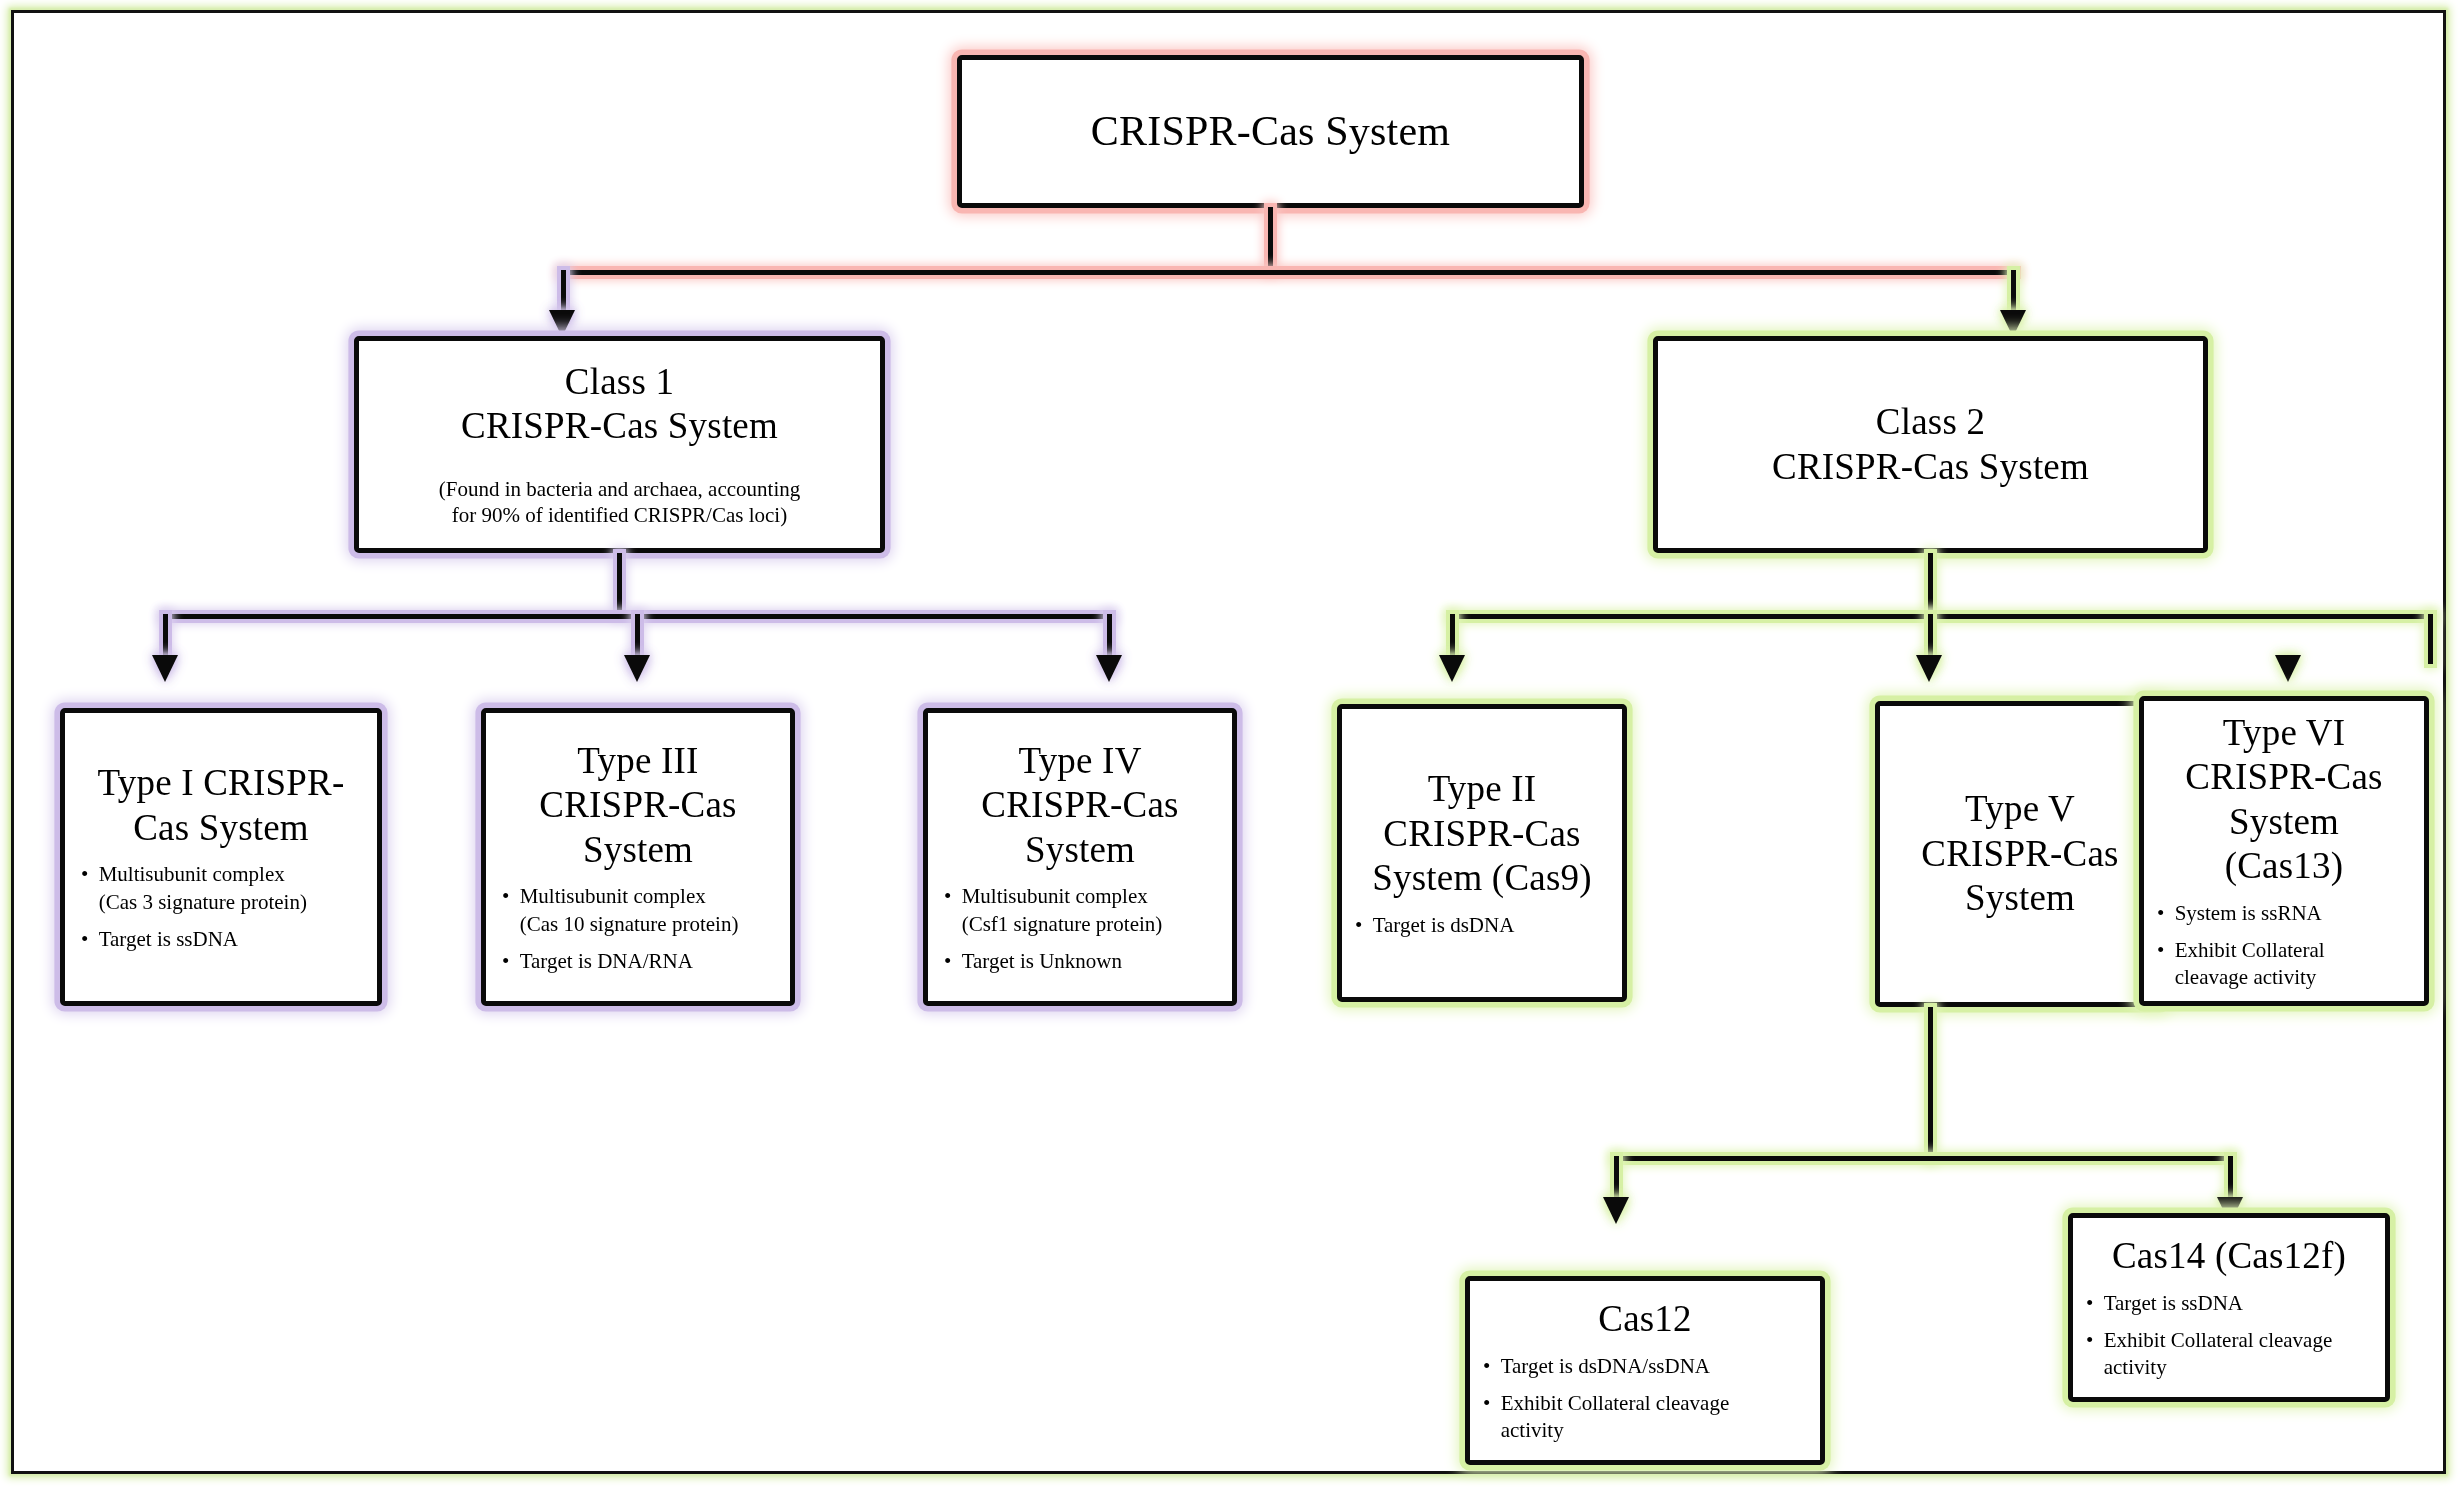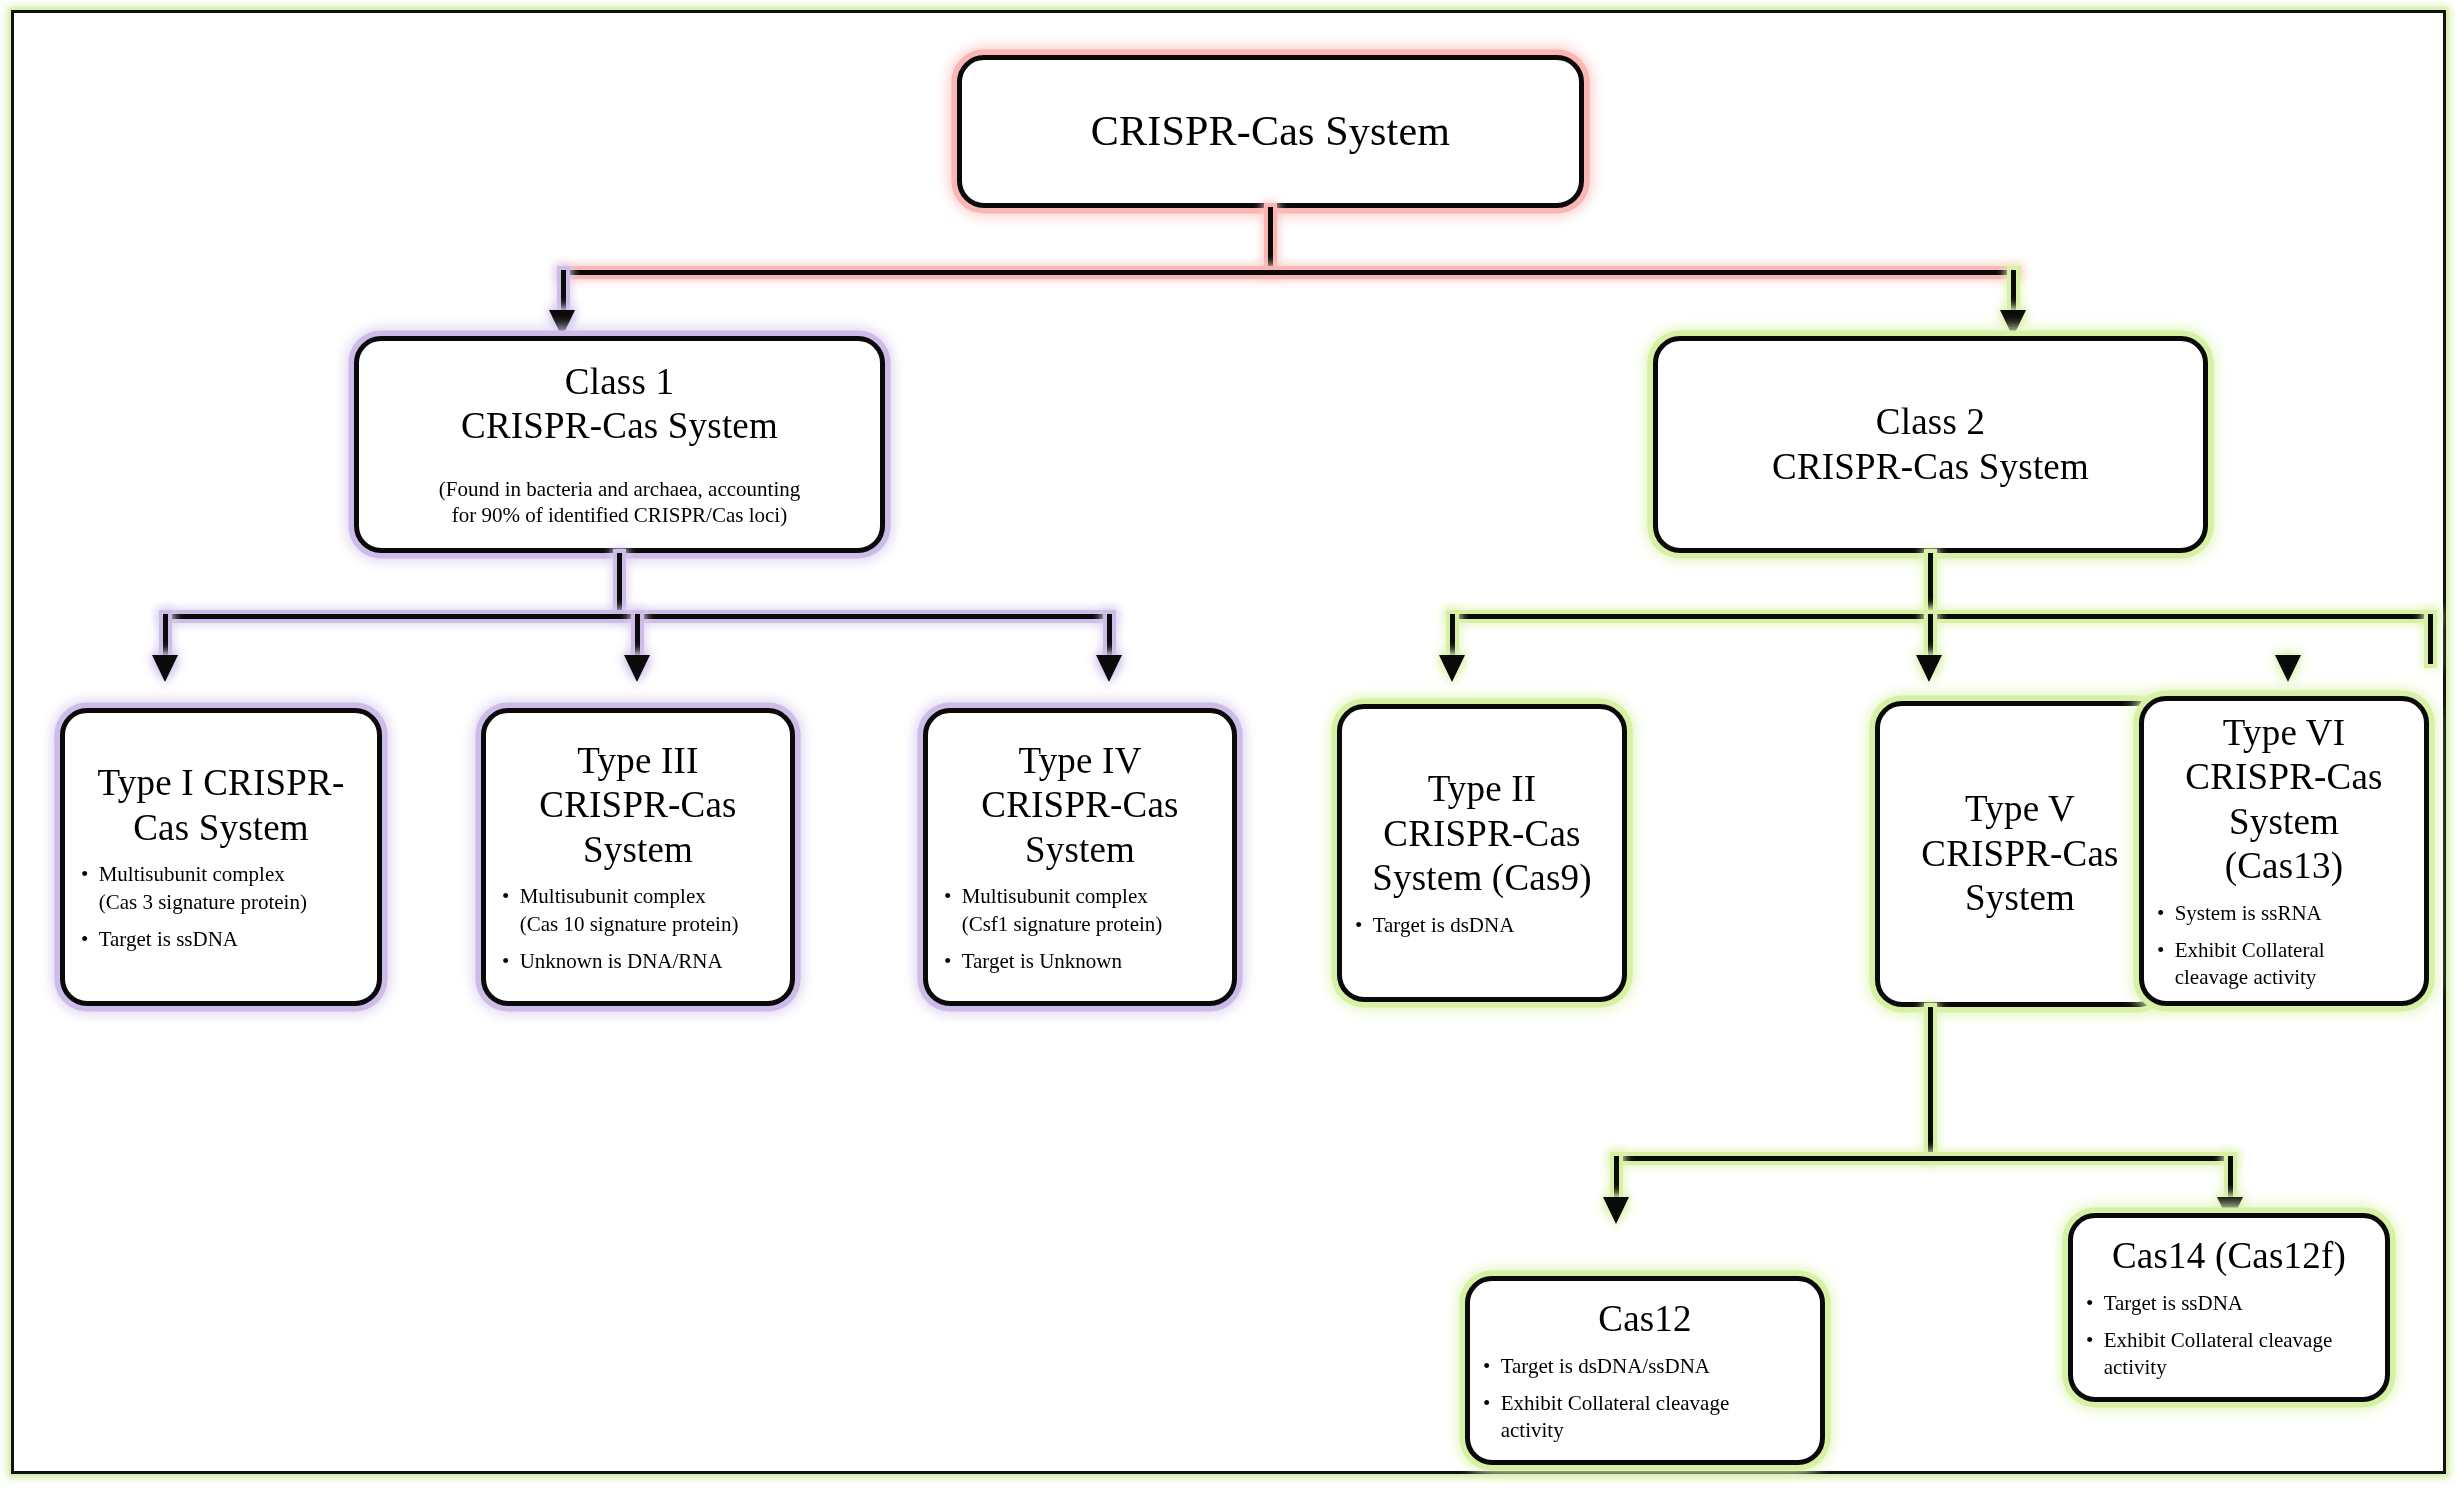--- a/index.html
+++ b/index.html
@@ -31,7 +31,7 @@
     box-sizing:border-box;
     background:#ffffff;
     border:5.6px solid #0a0a0a;
-    border-radius:27px;
+    border-radius:5px;
     display:flex;
     flex-direction:column;
     justify-content:center;

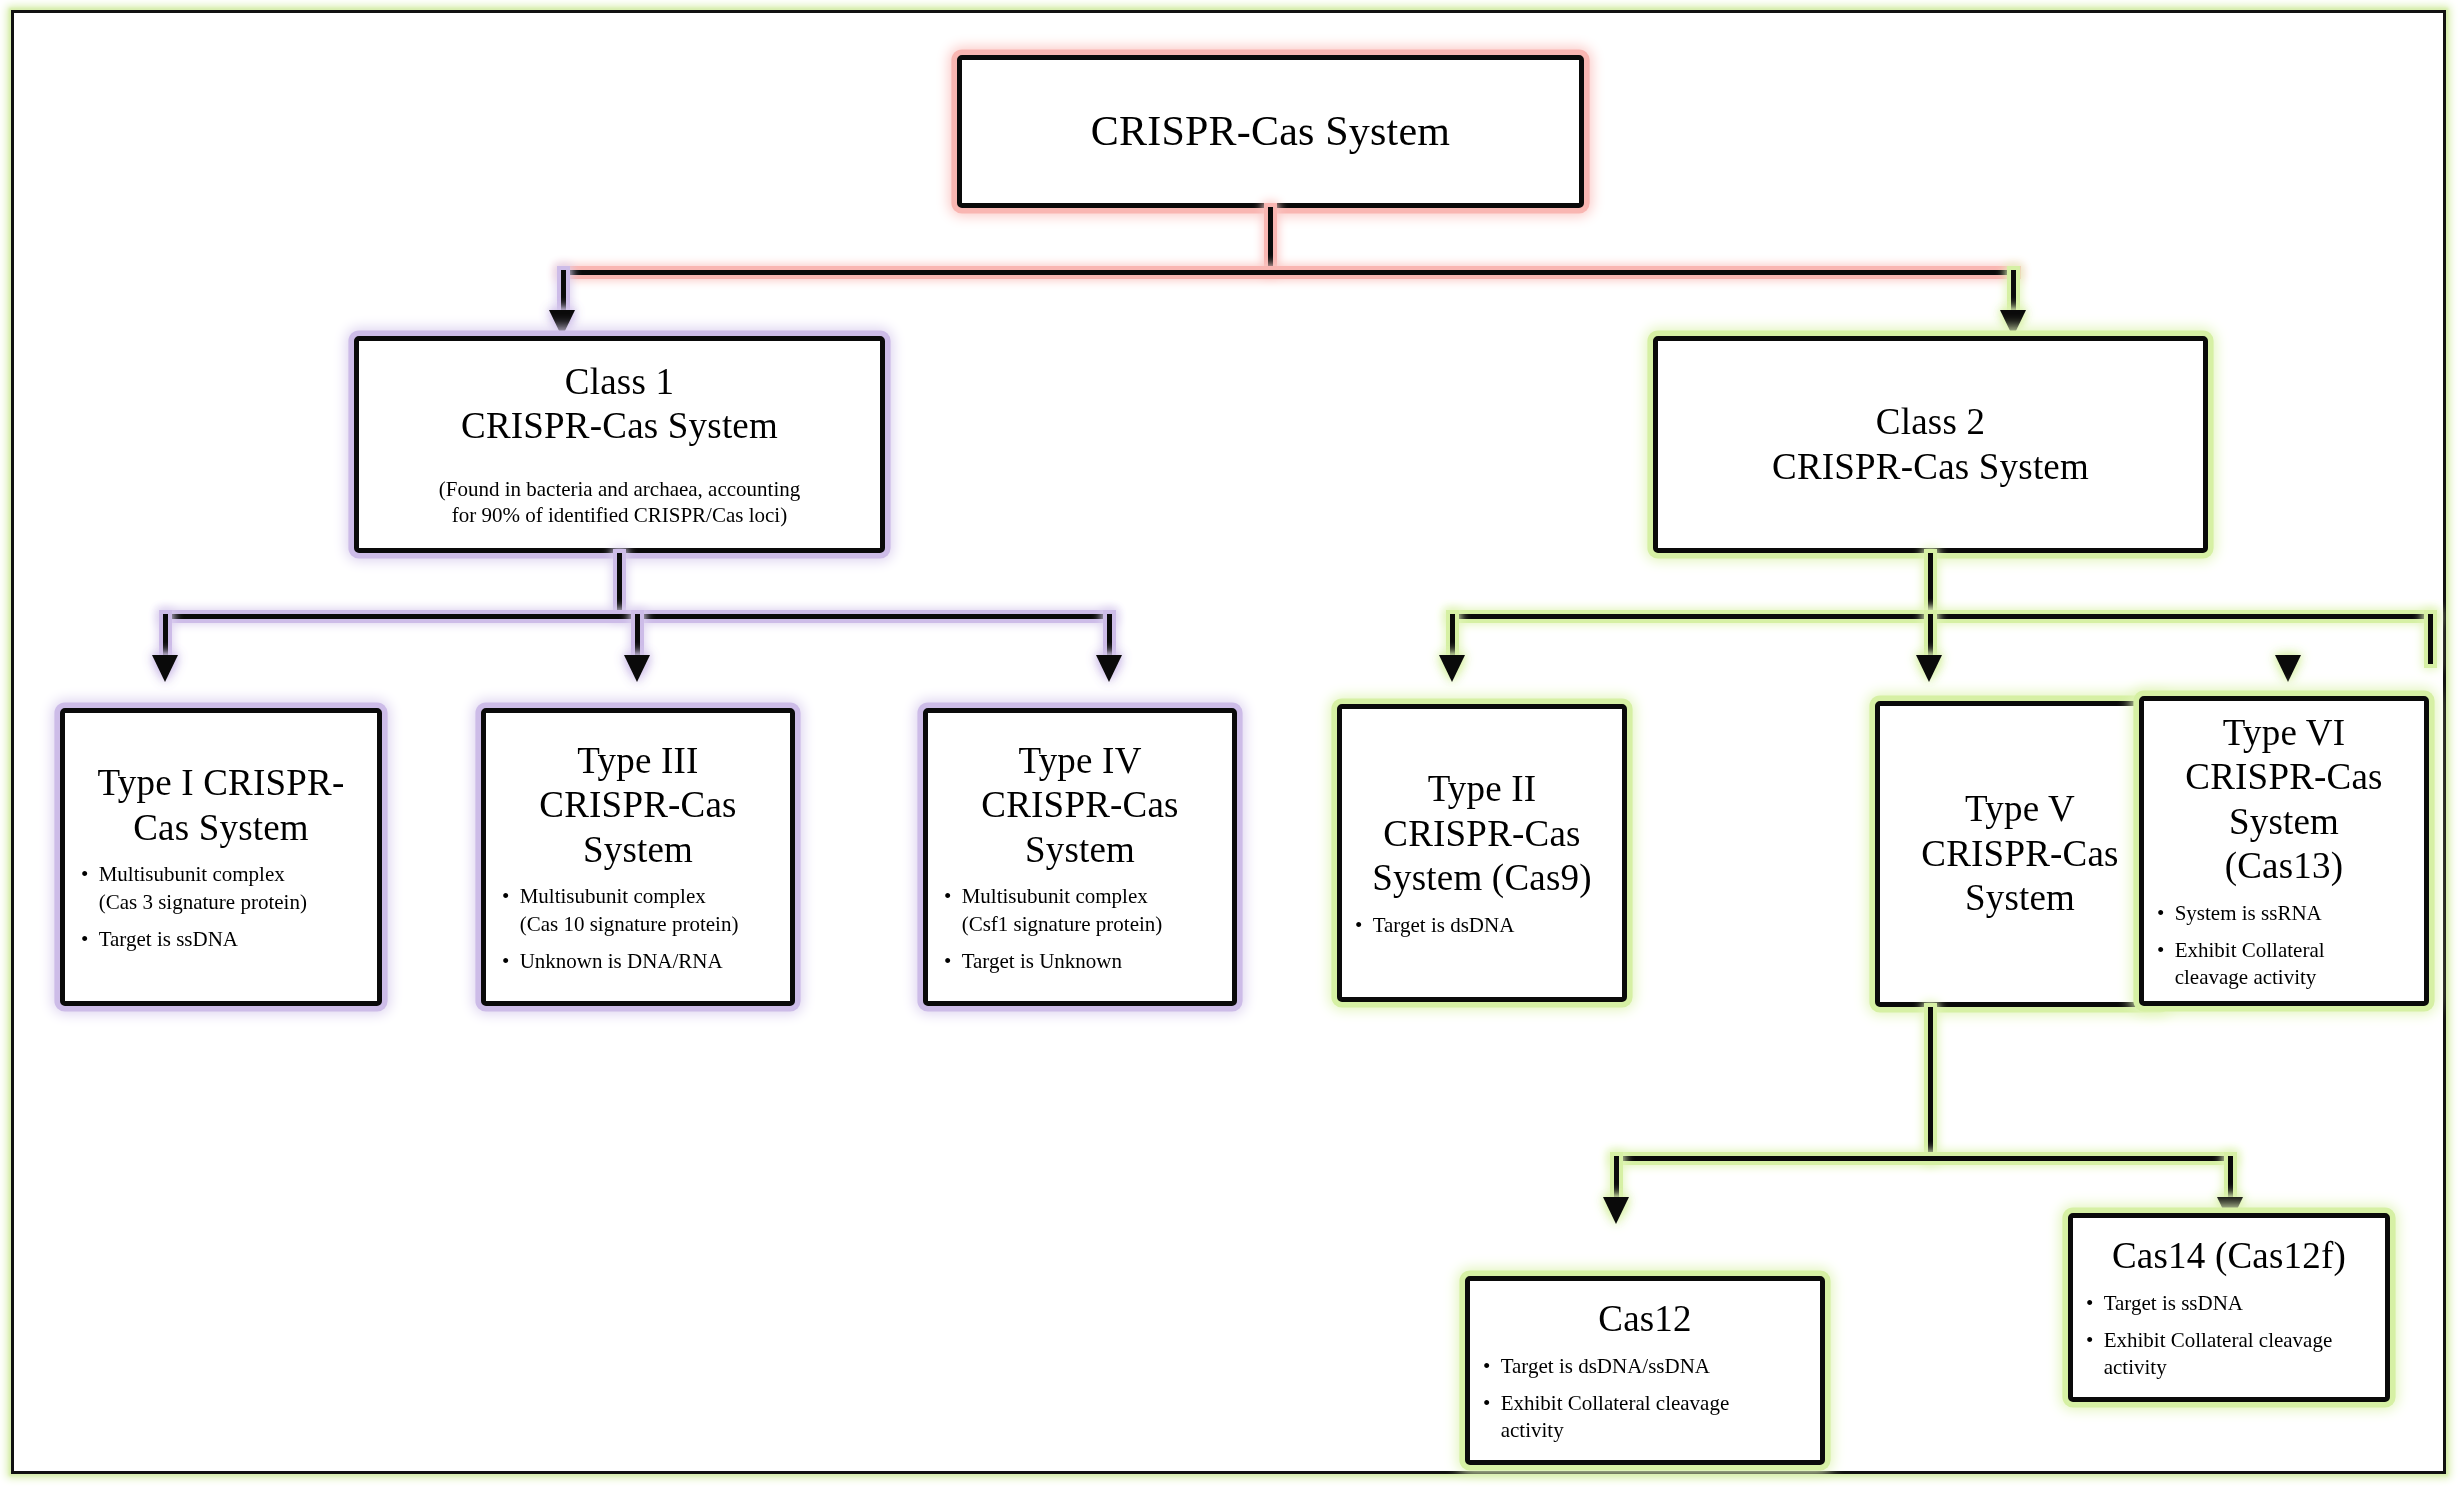--- a/index.html
+++ b/index.html
@@ -155,7 +155,7 @@
     <ul class="bullets">
       <li><span class="bullet-dot">•</span><span>Multisubunit complex
 (Cas 10 signature protein)</span></li>
-      <li><span class="bullet-dot">•</span><span>Unknown is DNA/RNA</span></li>
+      <li><span class="bullet-dot">•</span><span>Target is DNA/RNA</span></li>
     </ul>
   </div>
 

